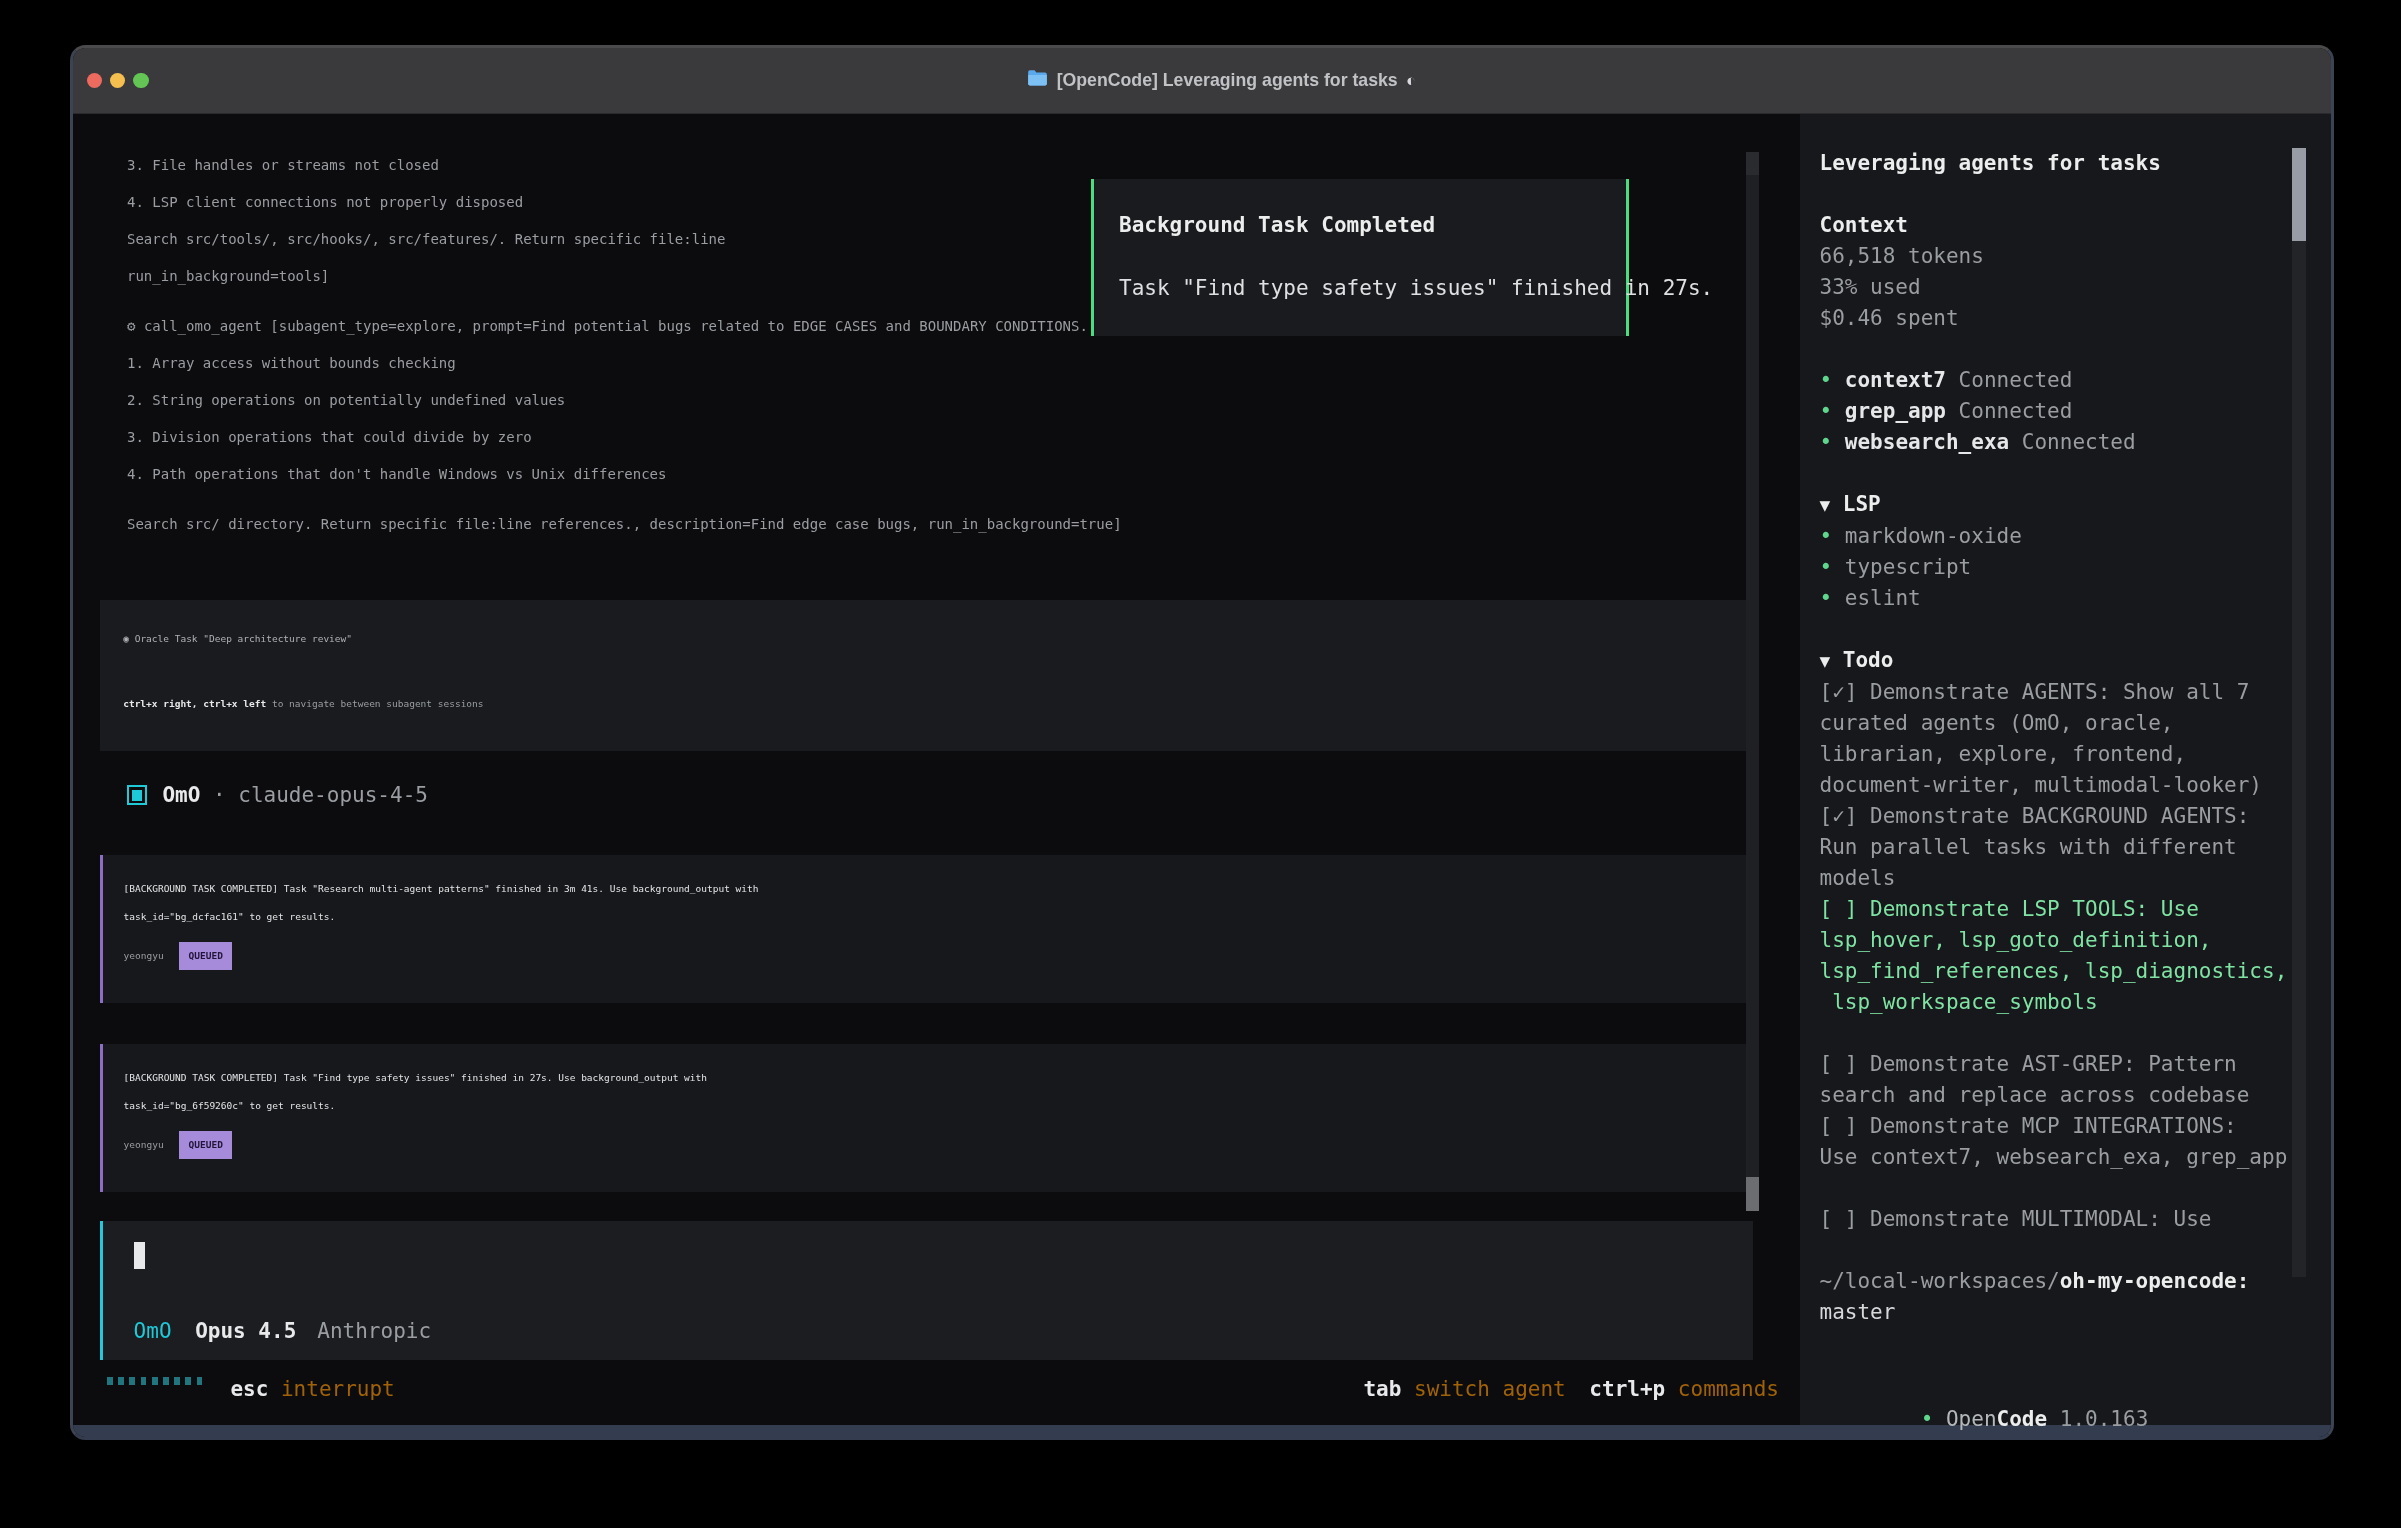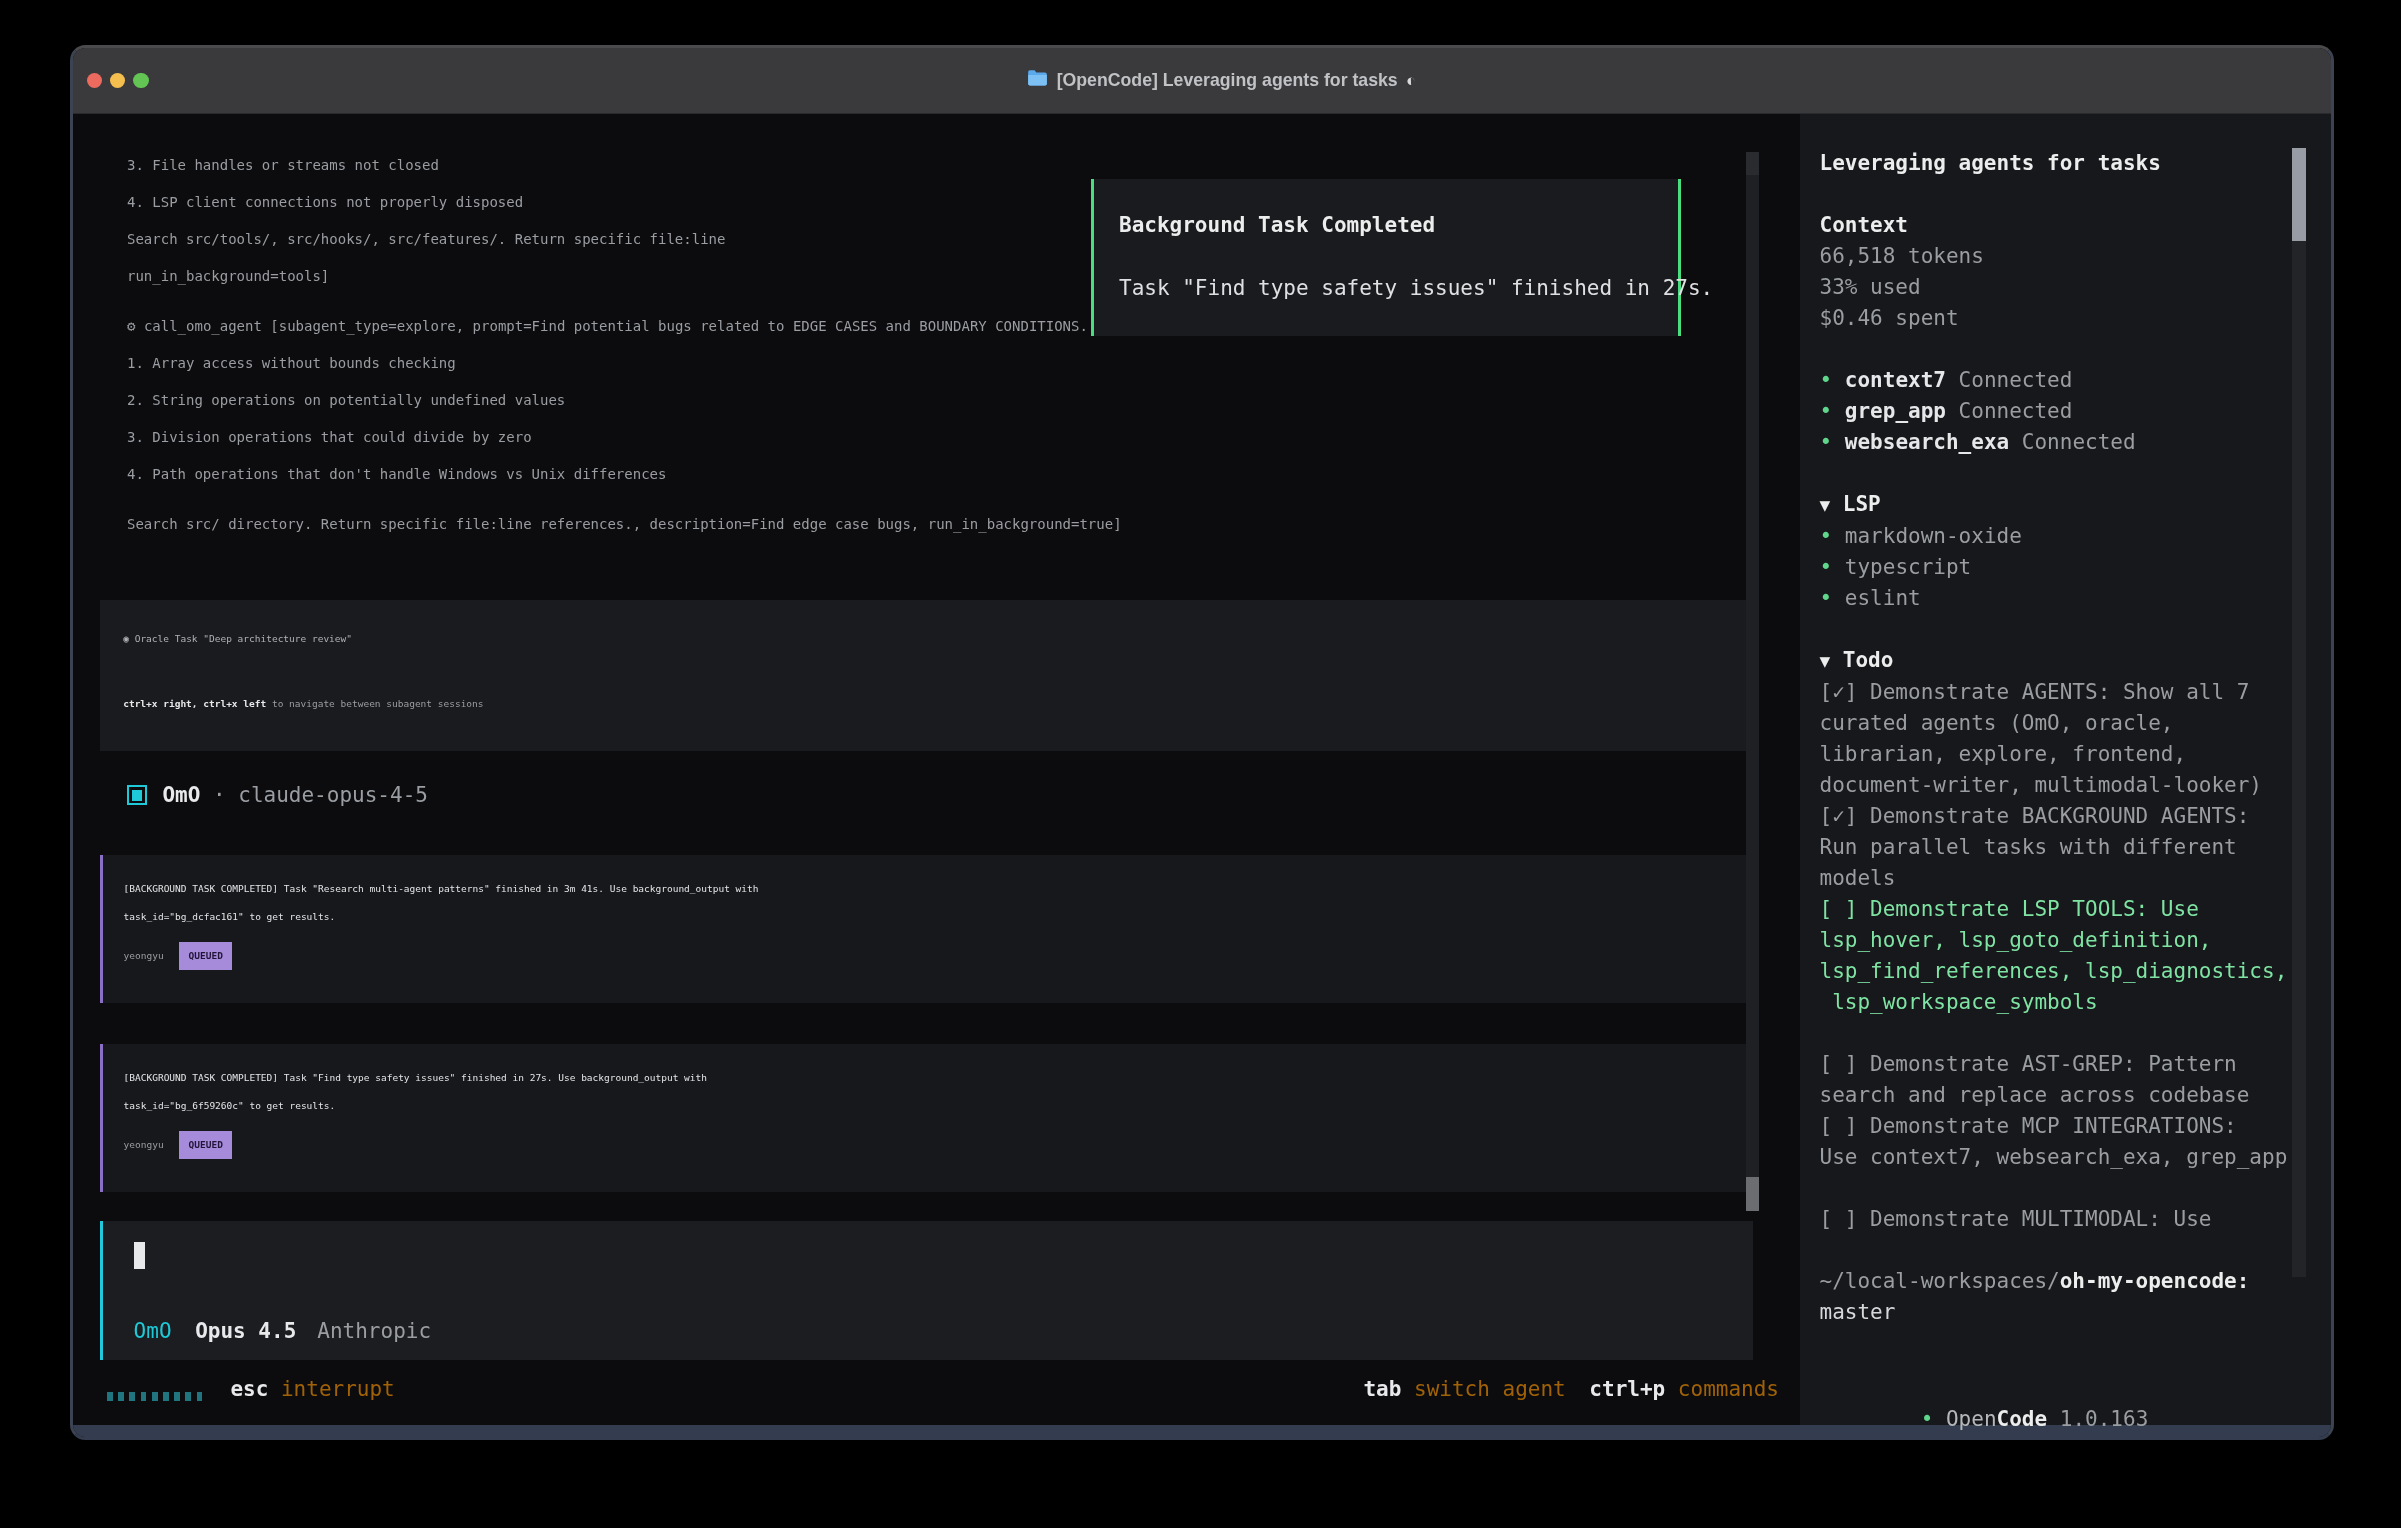--- a/index.html
+++ b/index.html
@@ -117,7 +117,7 @@
   
   .notification {
     position: absolute; left: 1018px; top: 65px;
-    width: 590px; height: 157px;
+    width: 538px; height: 157px;
     background: #1a1b1e;
     border-left: 3px solid #4ade80; border-right: 3px solid #4ade80;
     padding: 32px 22.5px 0 25px; font-size: 21px; z-index: 5;

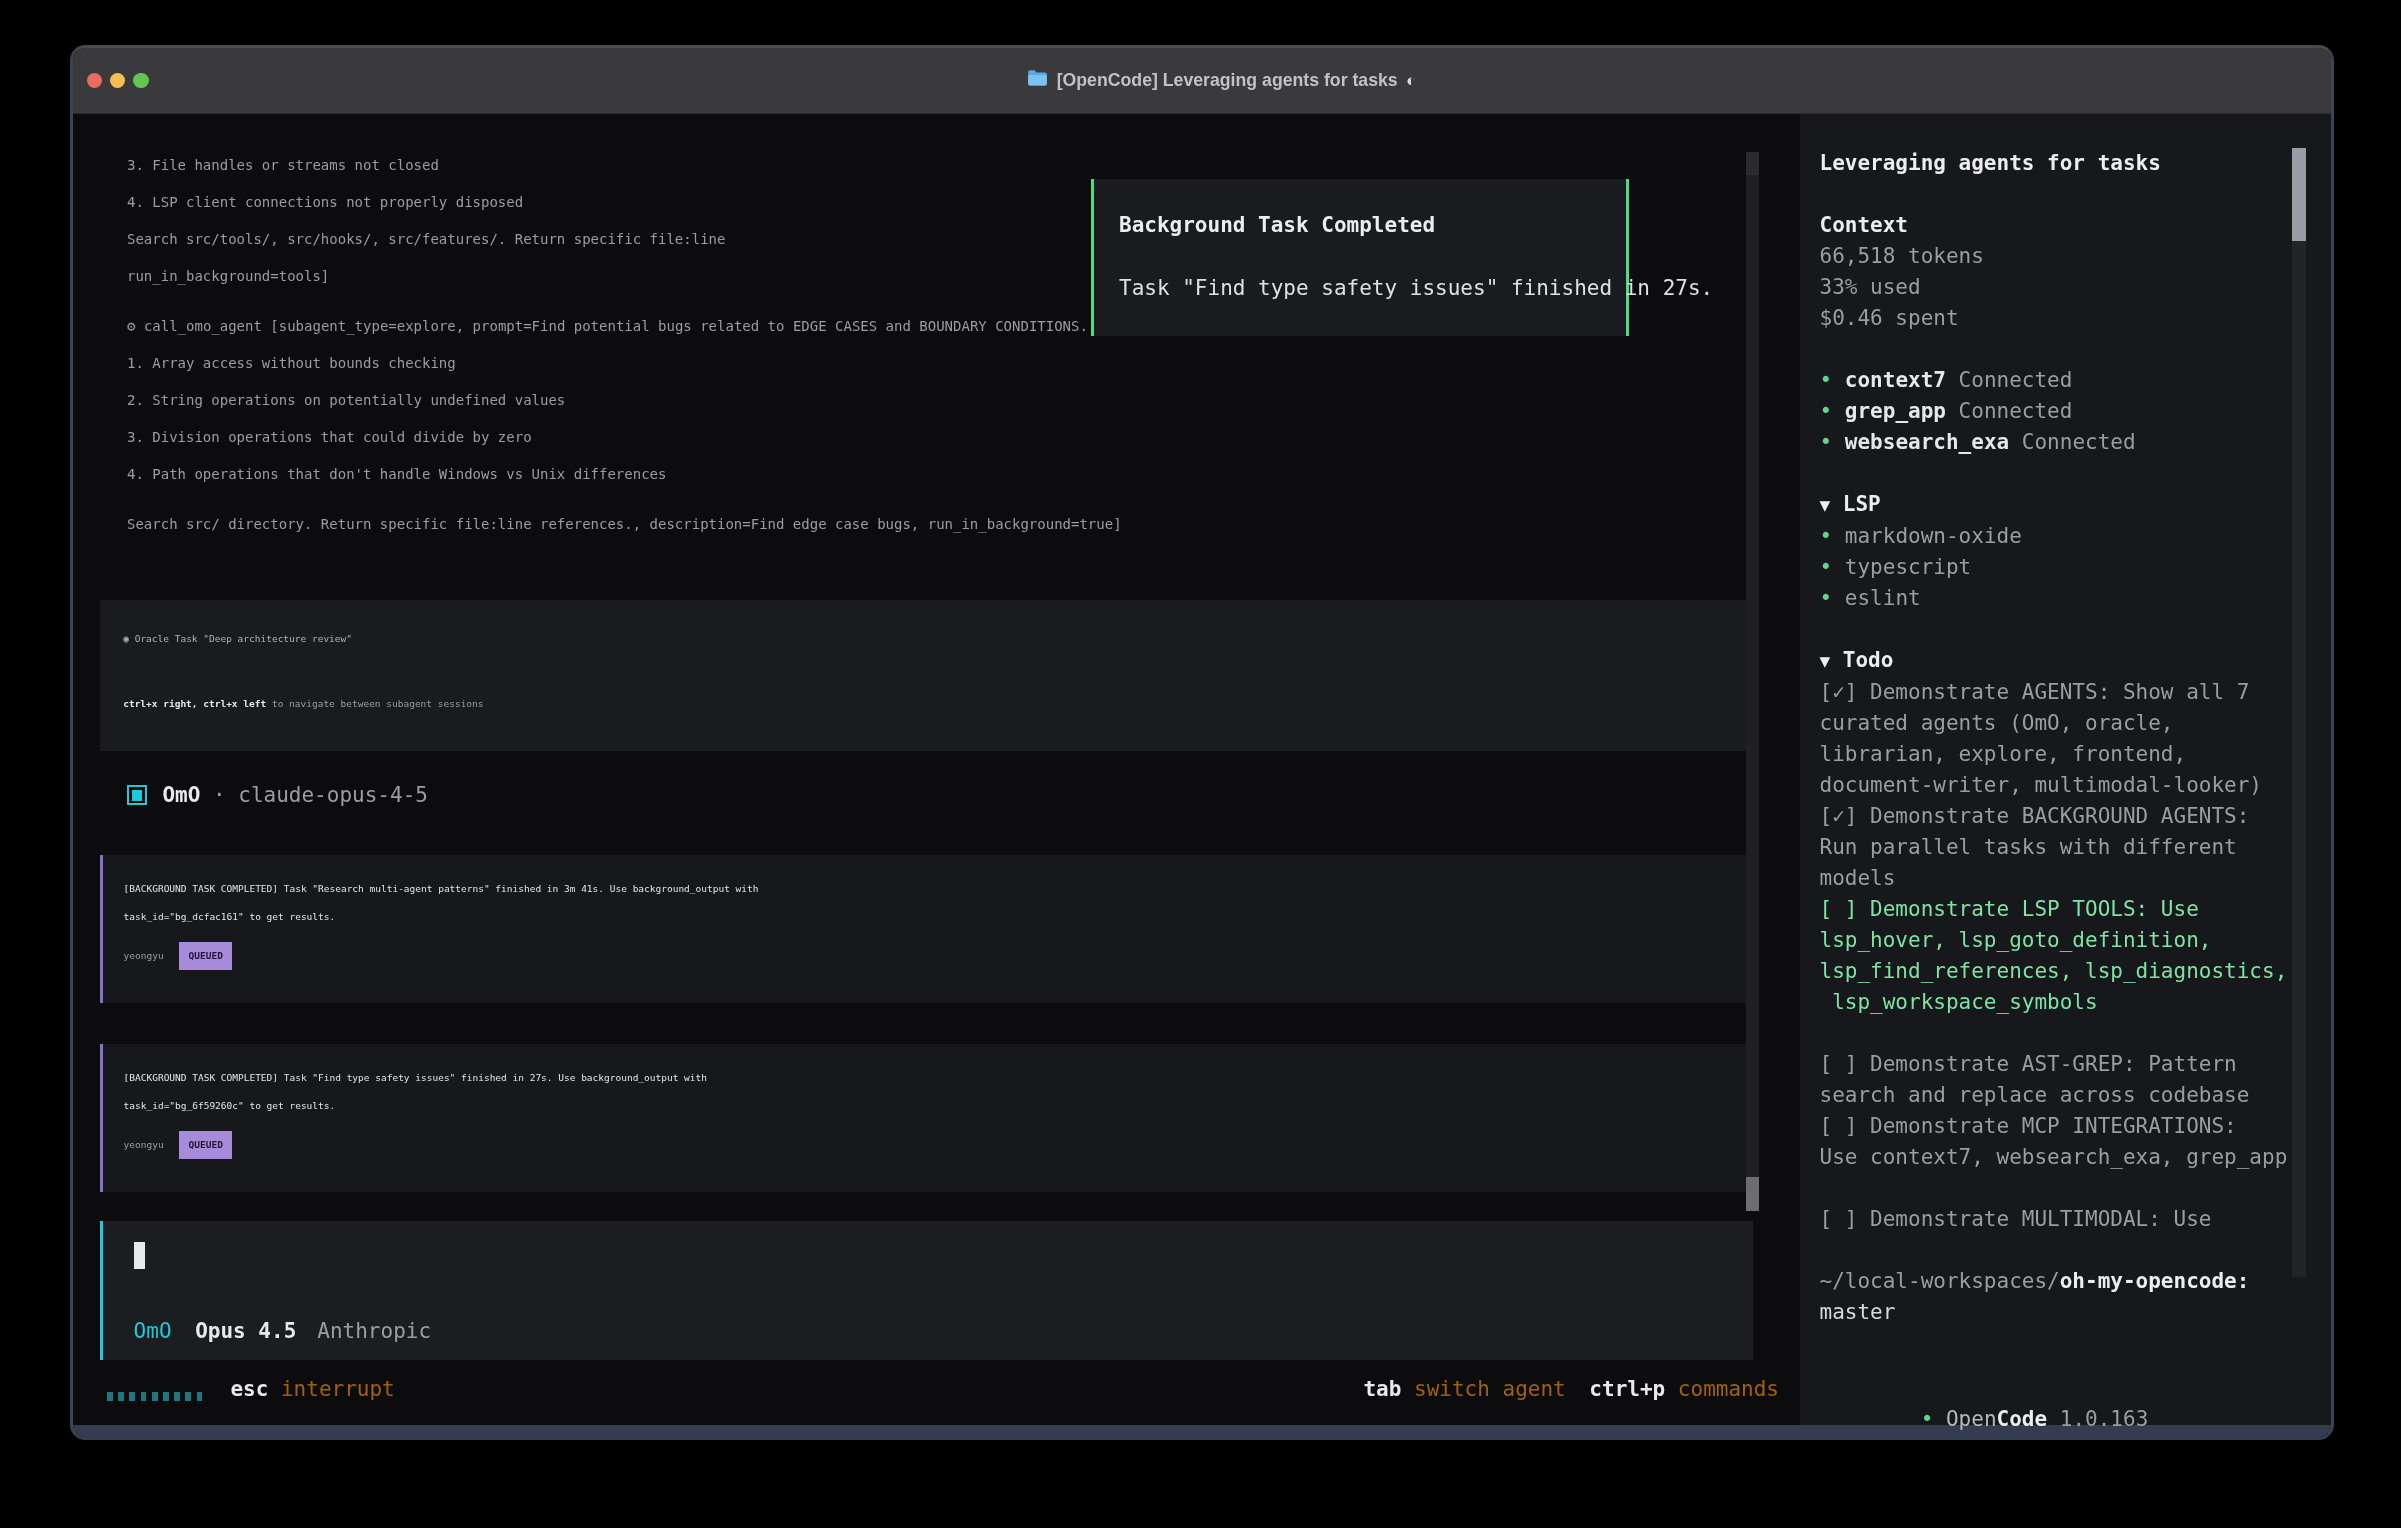--- a/index.html
+++ b/index.html
@@ -100,7 +100,7 @@
     justify-content: space-between; padding: 0 21px 8.3px 34px;
     font-size: 21px; white-space: pre;
   }
-  .sb-left { display: flex; align-items: flex-end; }
+  .sb-left { display: flex; align-items: flex-start; }
   .dots { display: flex; gap: 5.3px; margin-right: 28px; }
   .dot { width: 5.9px; height: 8.3px; background: #20757f; }
   .key { color: #e8e9eb; font-weight: 700; }

